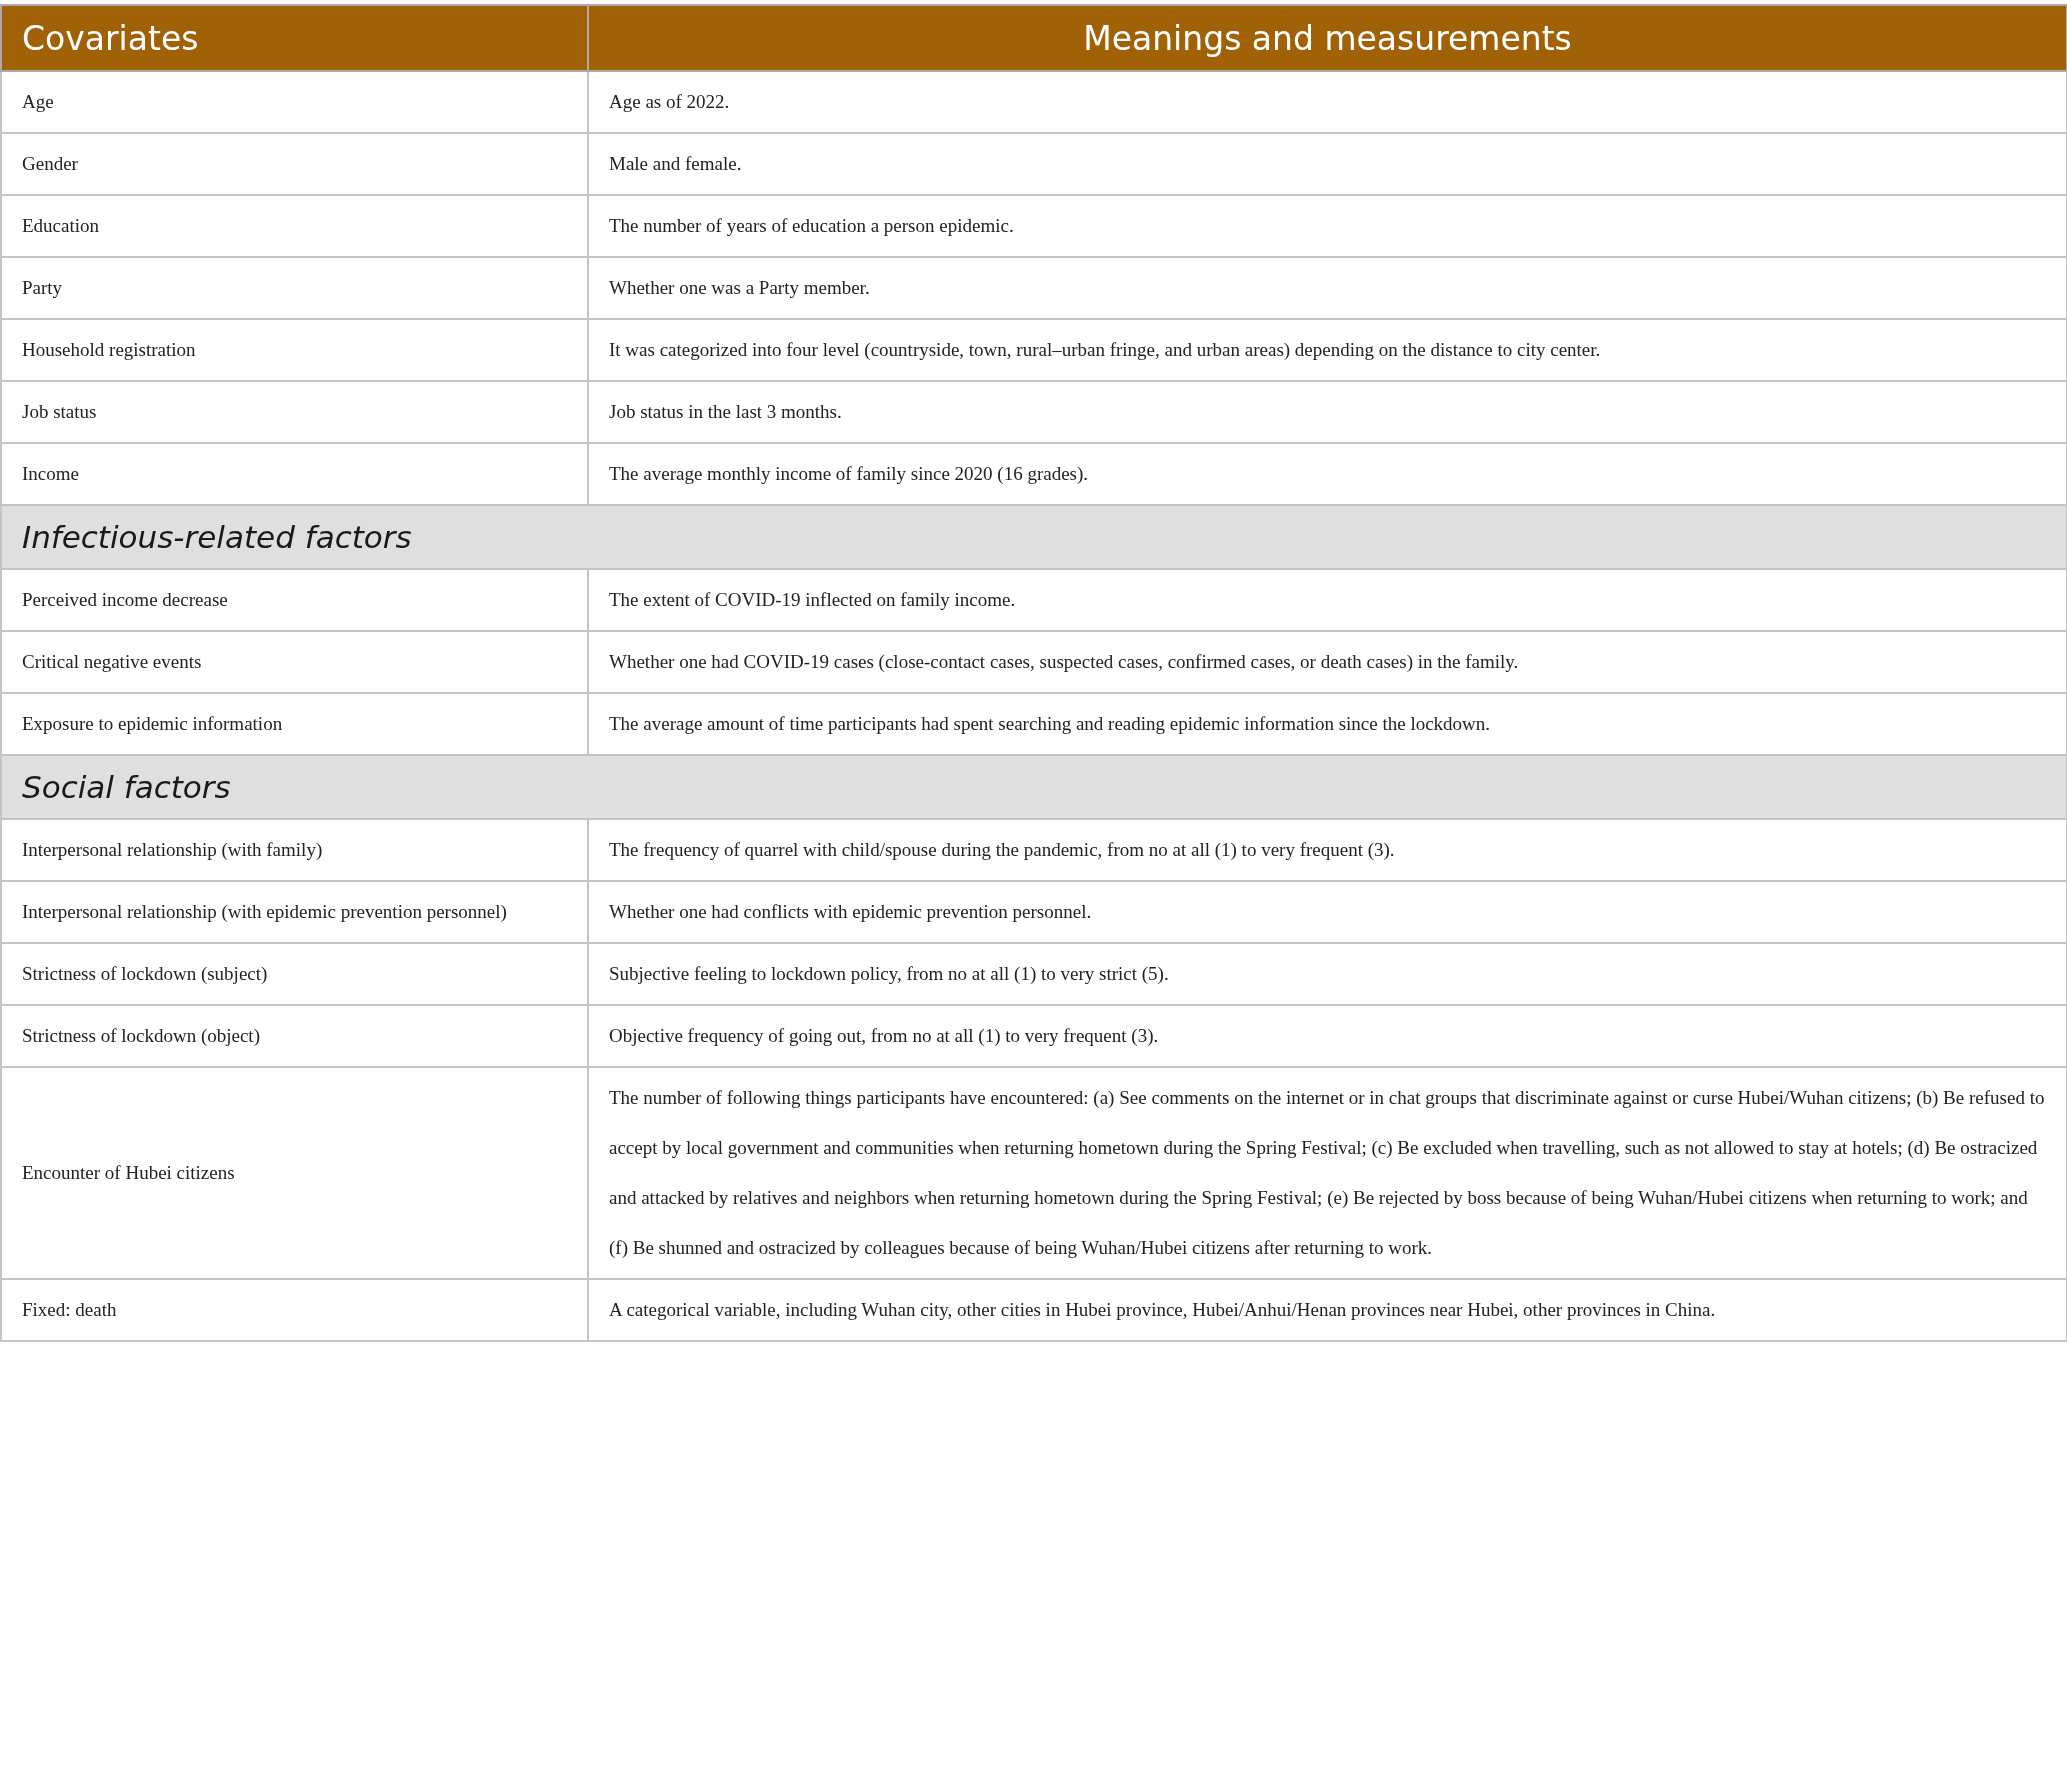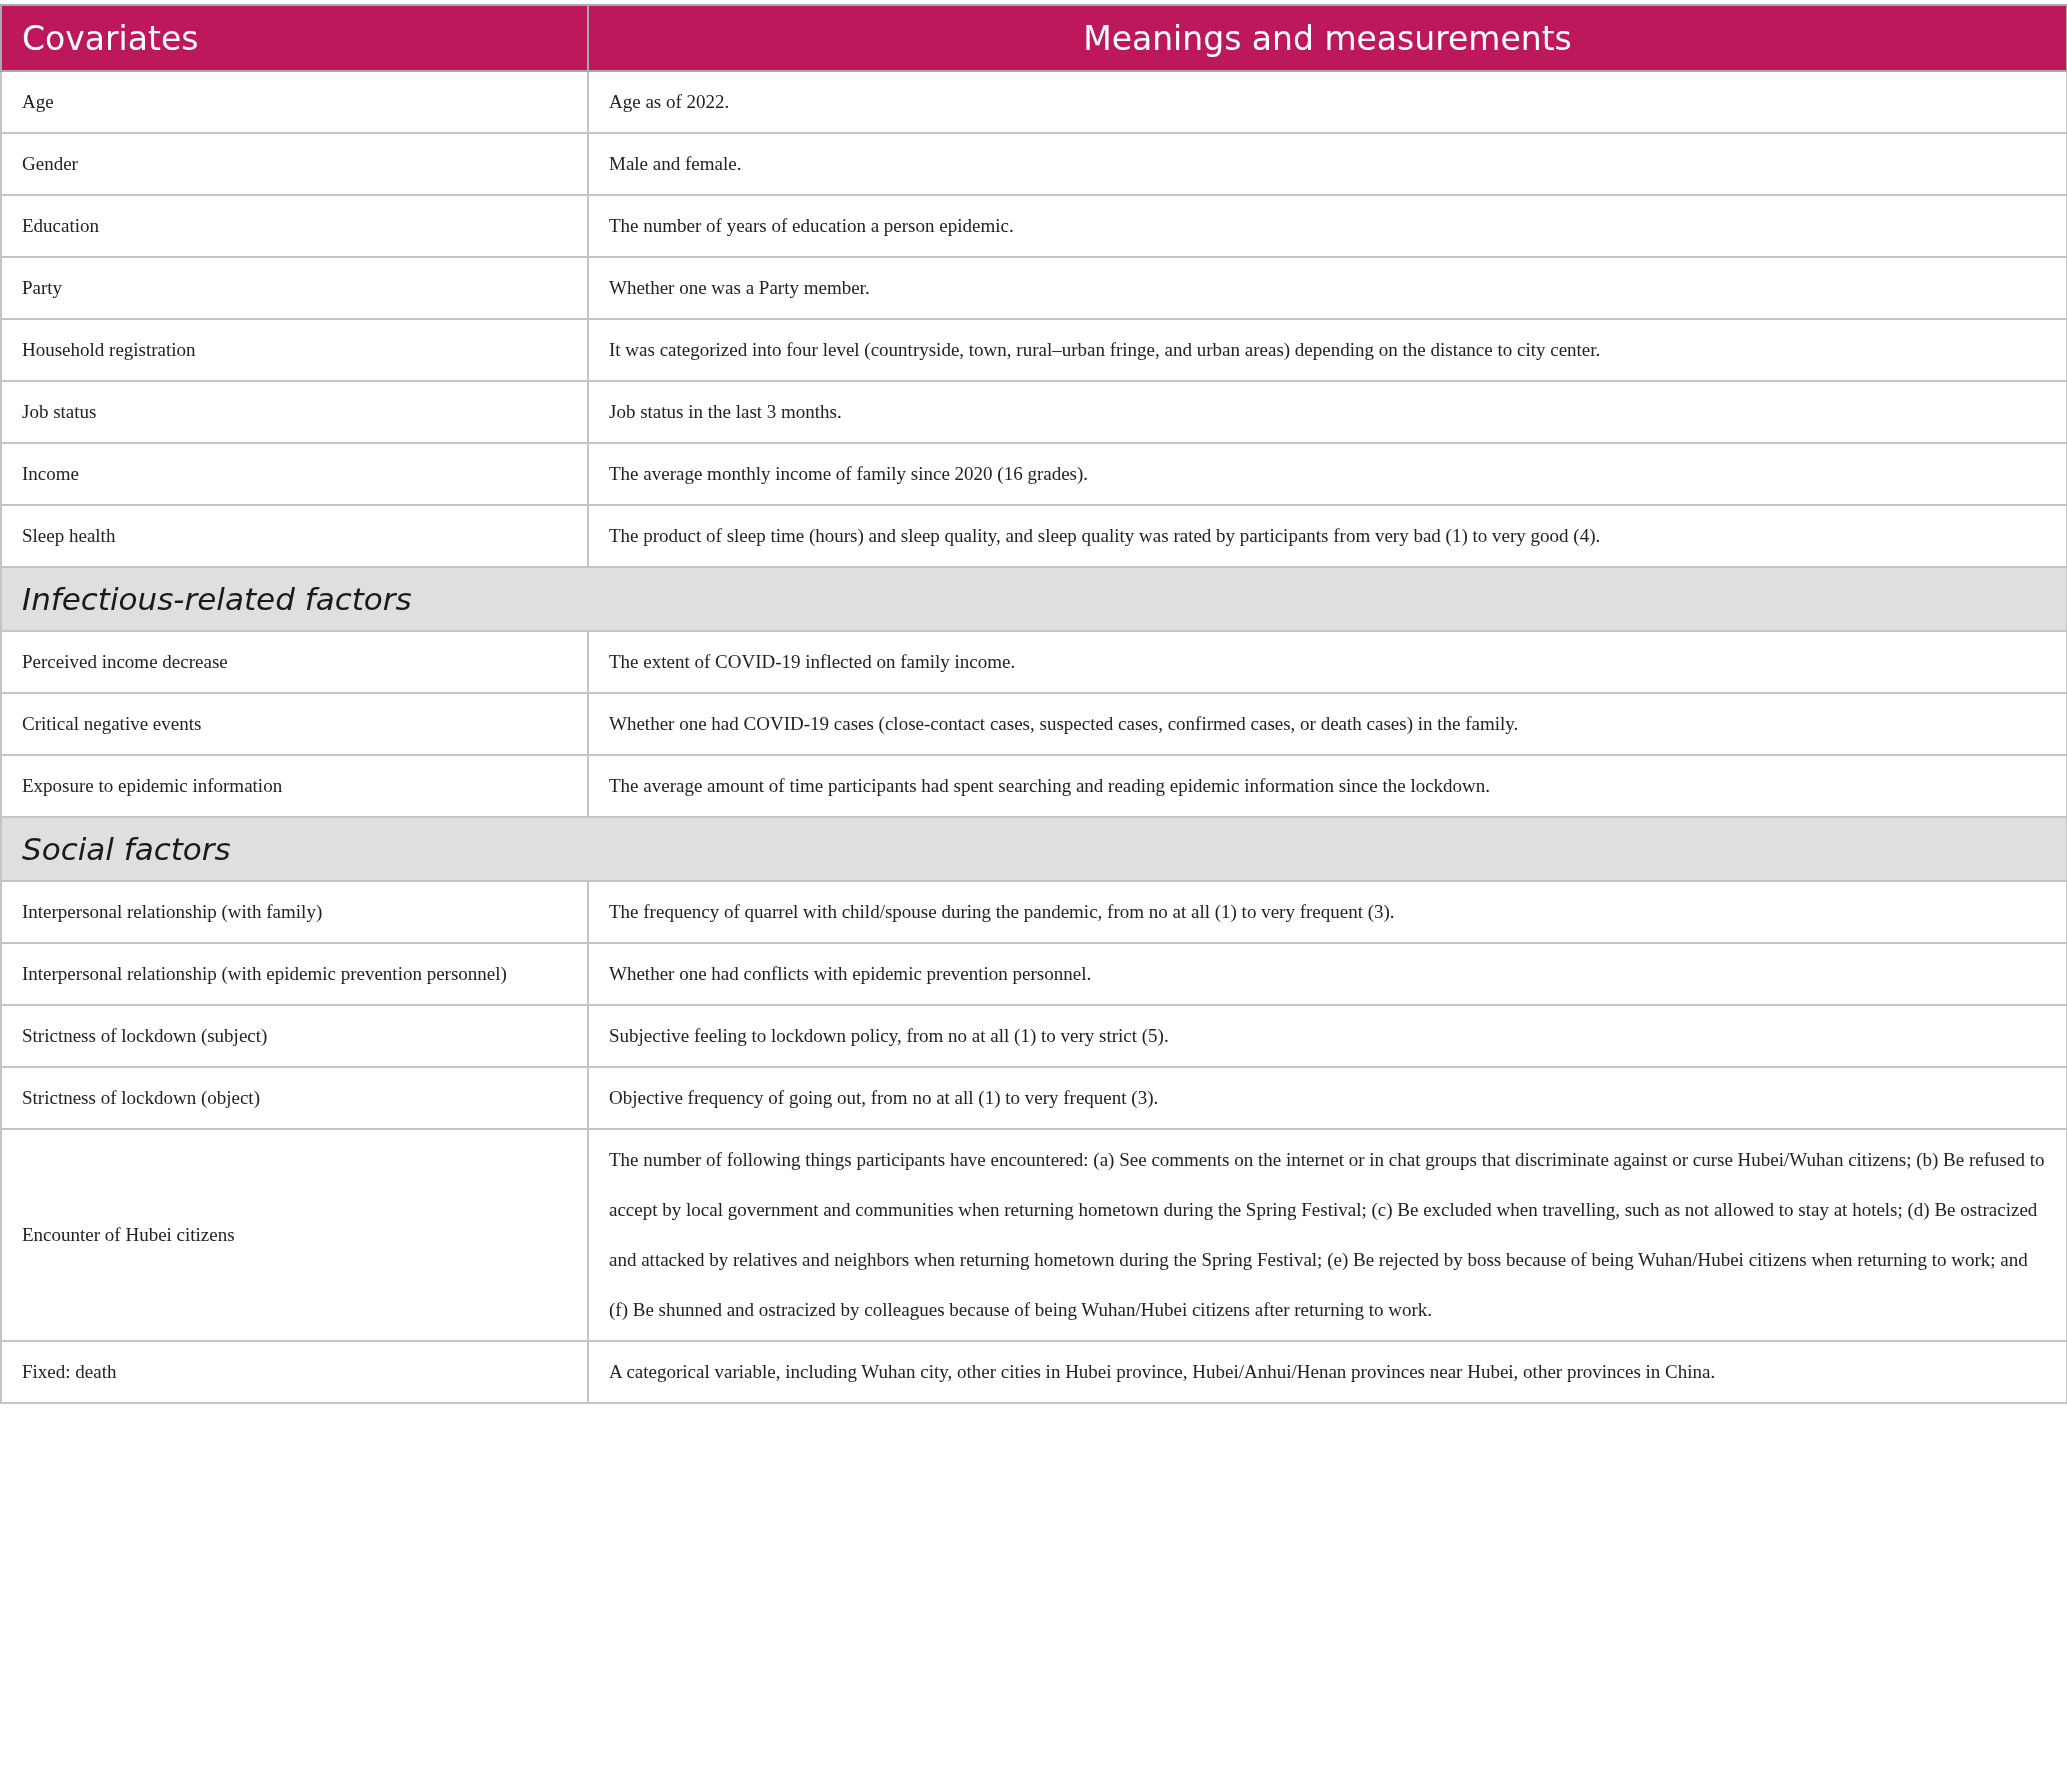--- a/index.html
+++ b/index.html
@@ -11,7 +11,7 @@
   .tbl col.c1 { width: 587px; }
   .tbl col.c2 { width: 1479px; }
   .tbl th {
-    background: #be185d; color: #ffffff; font-weight: normal;
+    background: #a16207; color: #ffffff; font-weight: normal;
     font-family: "DejaVu Sans", sans-serif; font-size: 33px;
     height: 64px; padding: 0 20px; text-align: left;
     border: 2px solid #a9aaa9;

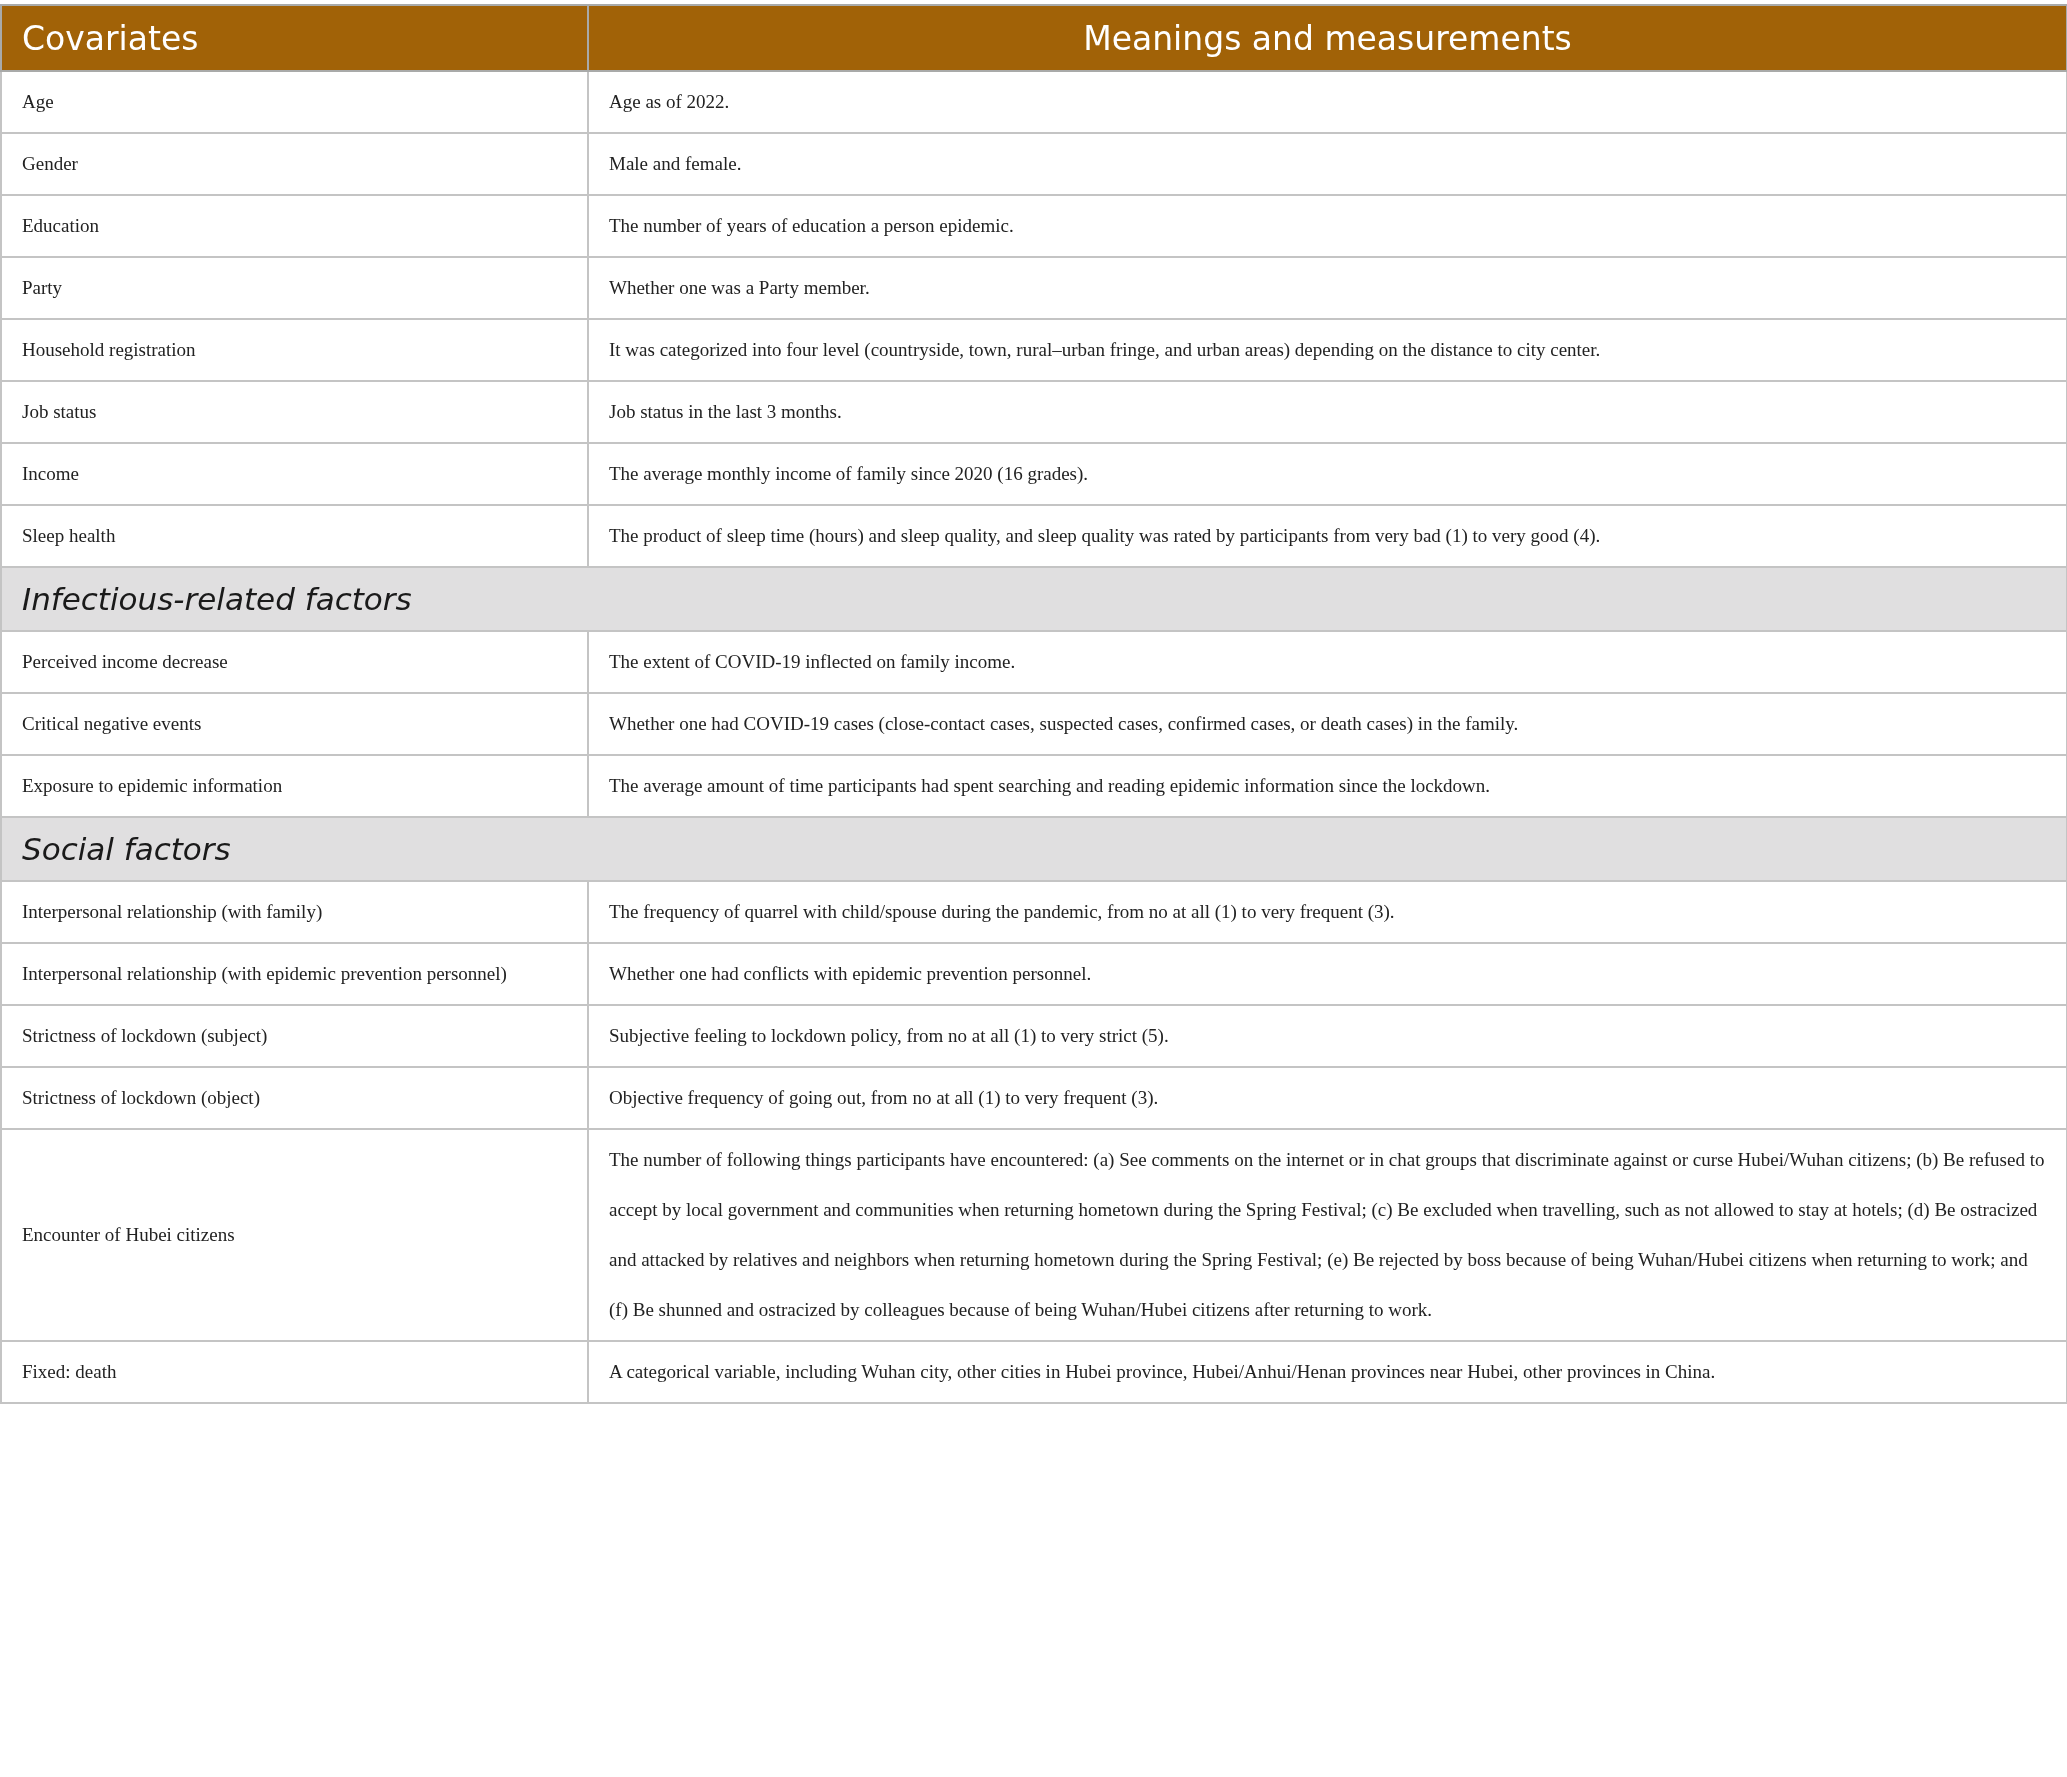--- a/index.html
+++ b/index.html
@@ -74,10 +74,6 @@
       <td>Income</td>
       <td>The average monthly income of family since 2020 (16 grades).</td>
     </tr>
-    <tr class="row">
-      <td>Sleep health</td>
-      <td>The product of sleep time (hours) and sleep quality, and sleep quality was rated by participants from very bad (1) to very good (4).</td>
-    </tr>
 
     <tr class="section">
       <td colspan="2">Infectious-related factors</td>

